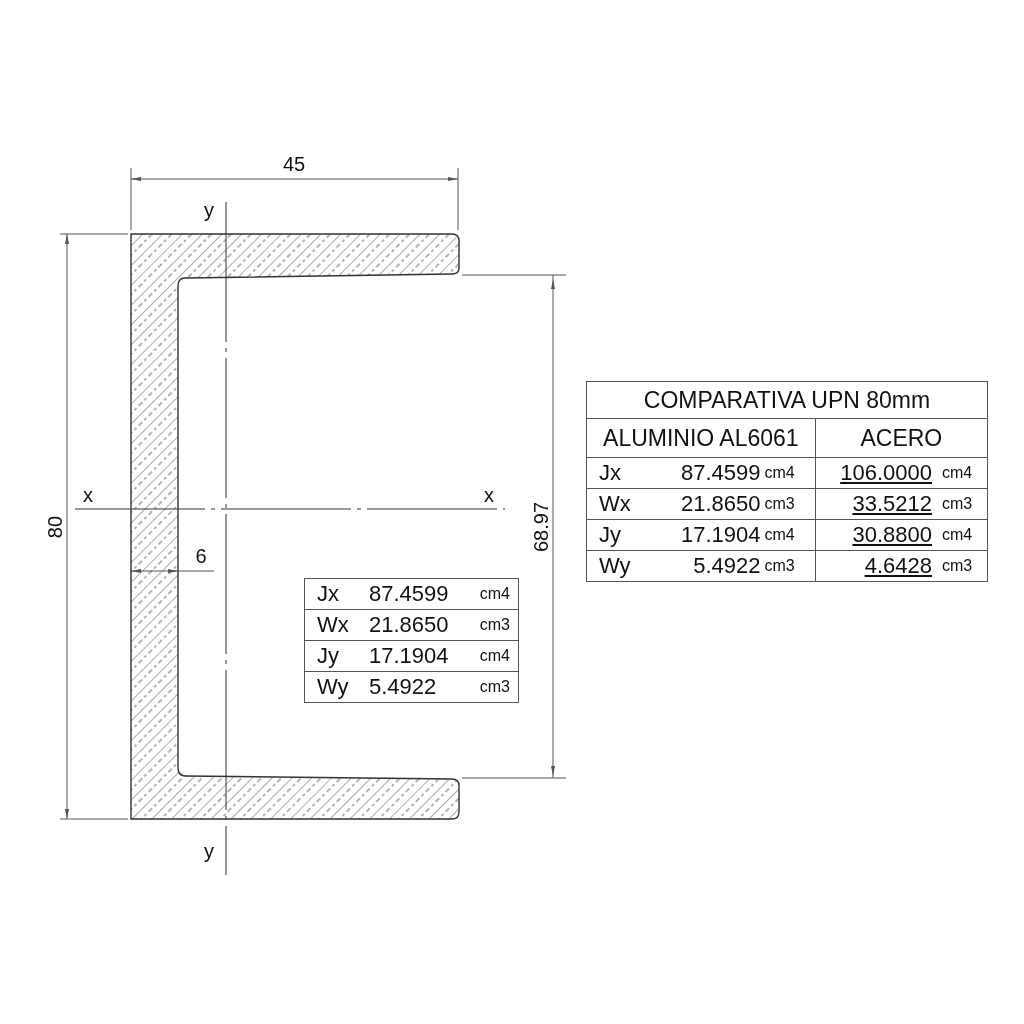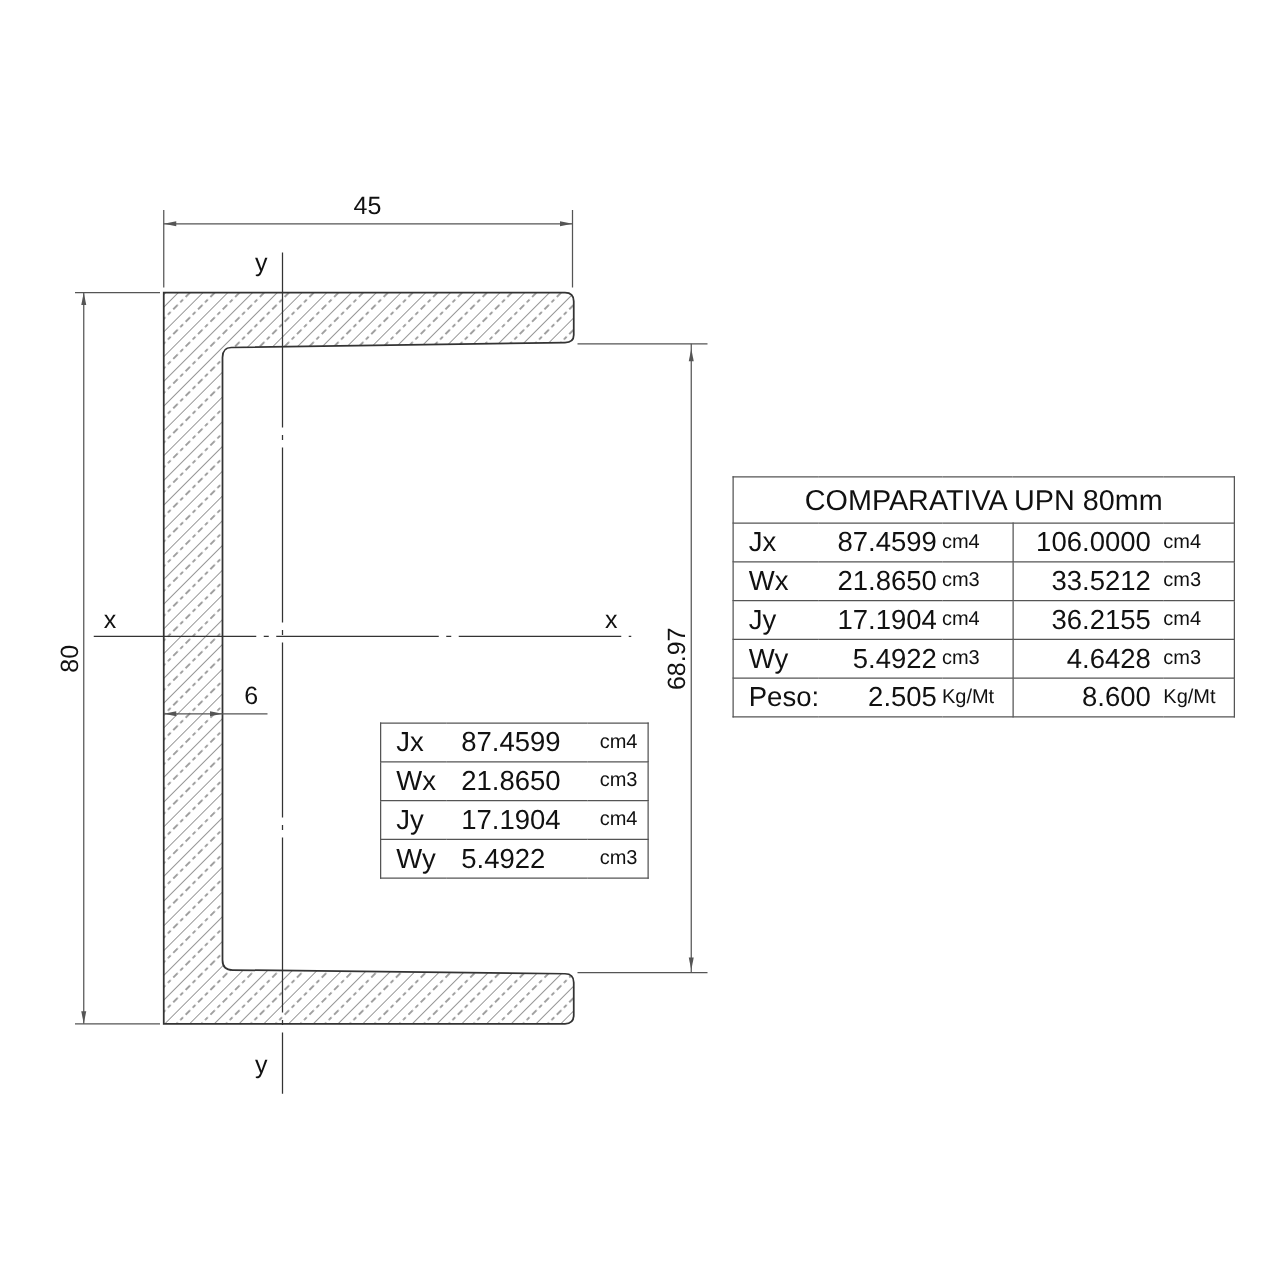--- a/index.html
+++ b/index.html
@@ -117,6 +117,10 @@
     <td class="title" colspan="5">COMPARATIVA UPN 80mm</td>
   </tr>
   <tr>
+    <td class="head" colspan="3">ALUMINIO AL6061</td>
+    <td class="head" colspan="2">ACERO</td>
+  </tr>
+  <tr>
     <td class="sym">Jx</td>
     <td class="val">87.4599</td>
     <td class="unit">cm4</td>

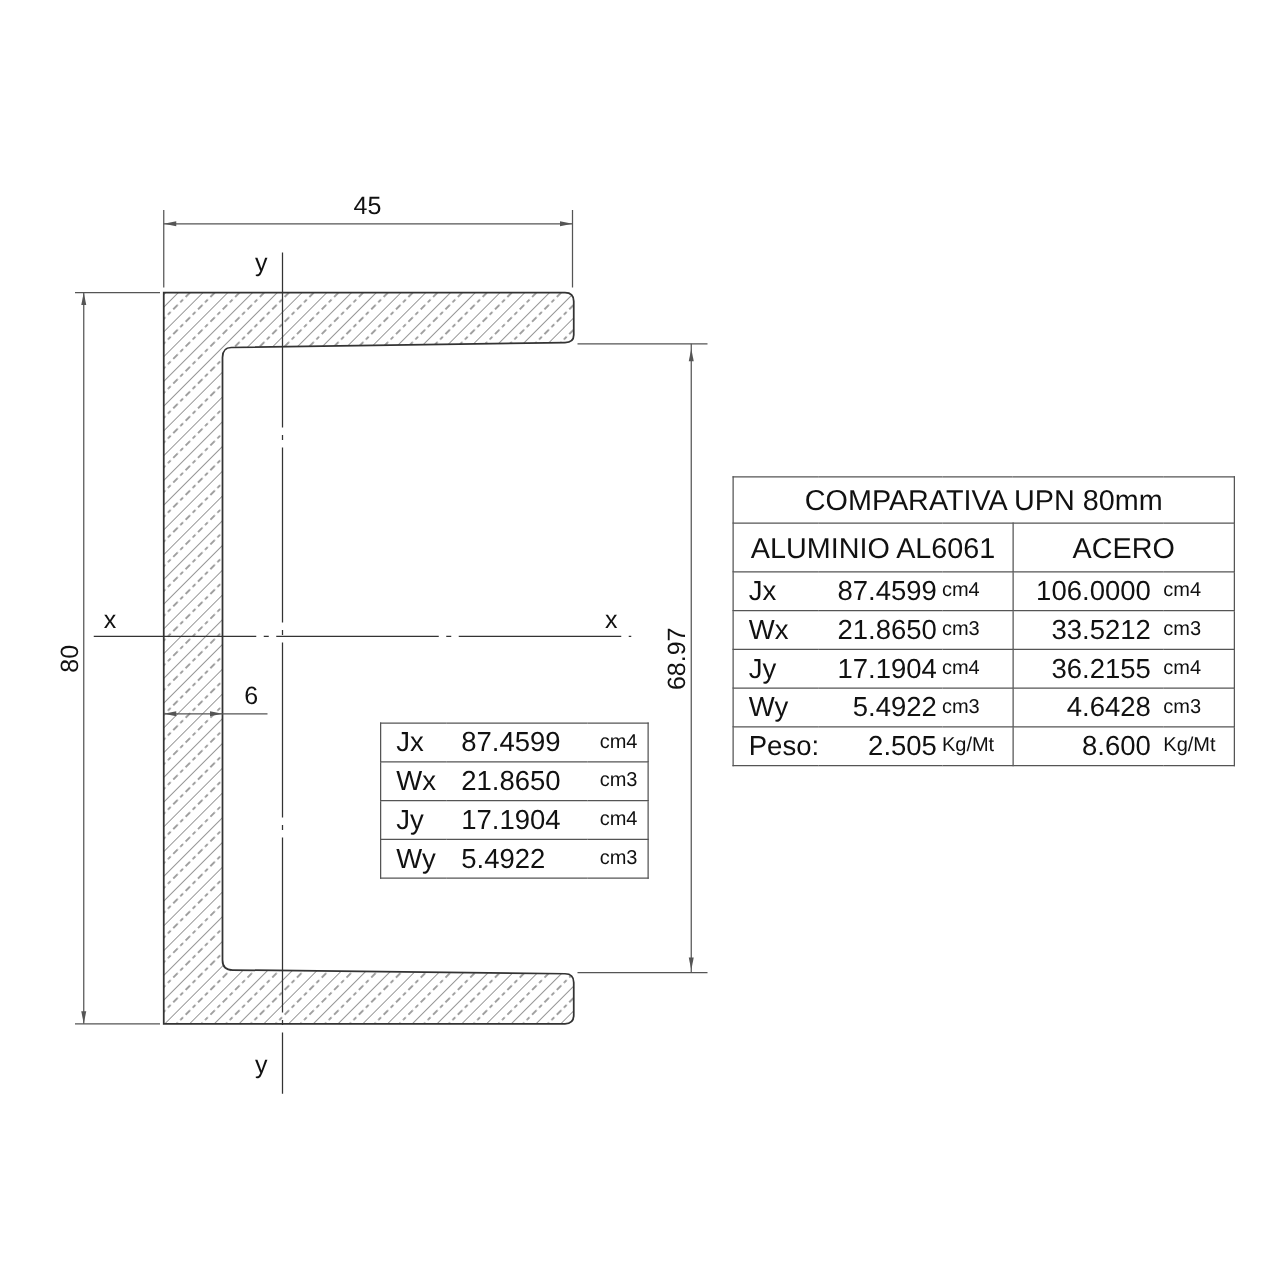--- a/index.html
+++ b/index.html
@@ -22,7 +22,7 @@
   #compare-table .sym { padding-left: 12px; border-right: none; width: 50px; }
   #compare-table .val { border-left: none; border-right: none; text-align: right; padding-right: 4px; }
   #compare-table .unit { border-left: none; font-size: 16px; padding-right: 6px; }
-  #compare-table .sval { border-right: none; text-align: right; padding-right: 10px; }
+  #compare-table .sval { border-right: none; text-align: right; padding-right: 10px; text-decoration: underline; }
   #compare-table .sunit { border-left: none; font-size: 16px; padding-right: 6px; }
 </style>
 </head>

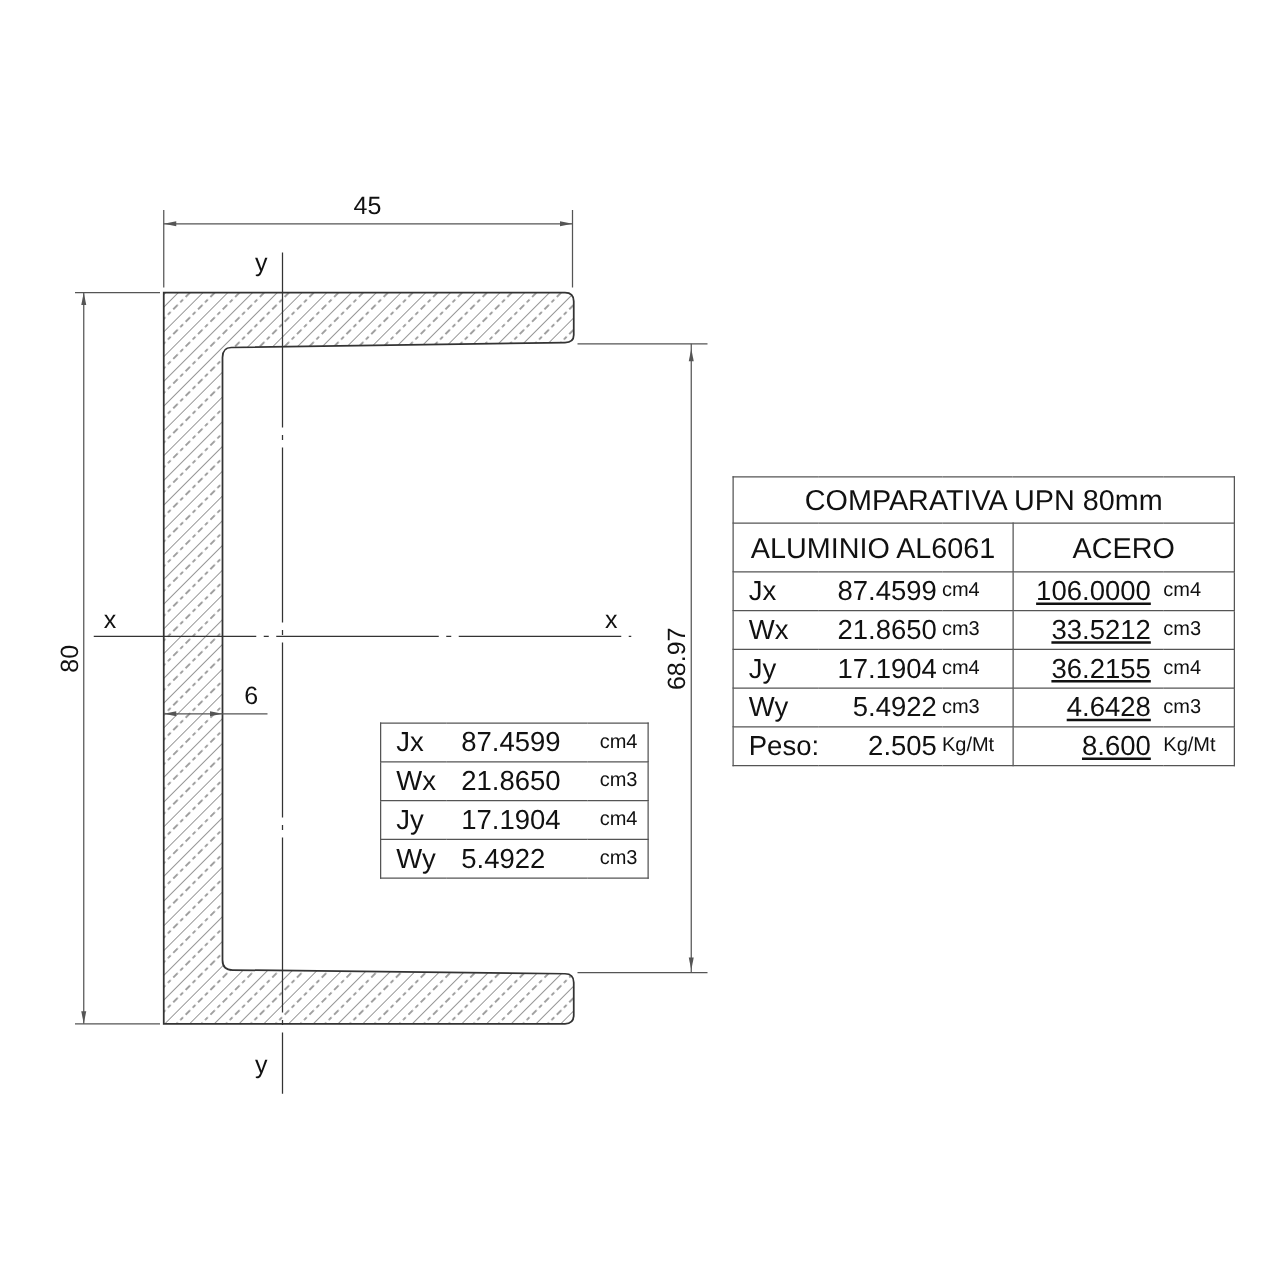--- a/index.html
+++ b/index.html
@@ -138,7 +138,7 @@
     <td class="sym">Jy</td>
     <td class="val">17.1904</td>
     <td class="unit">cm4</td>
-    <td class="sval">36.2155</td>
+    <td class="sval">30.8800</td>
     <td class="sunit">cm4</td>
   </tr>
   <tr>

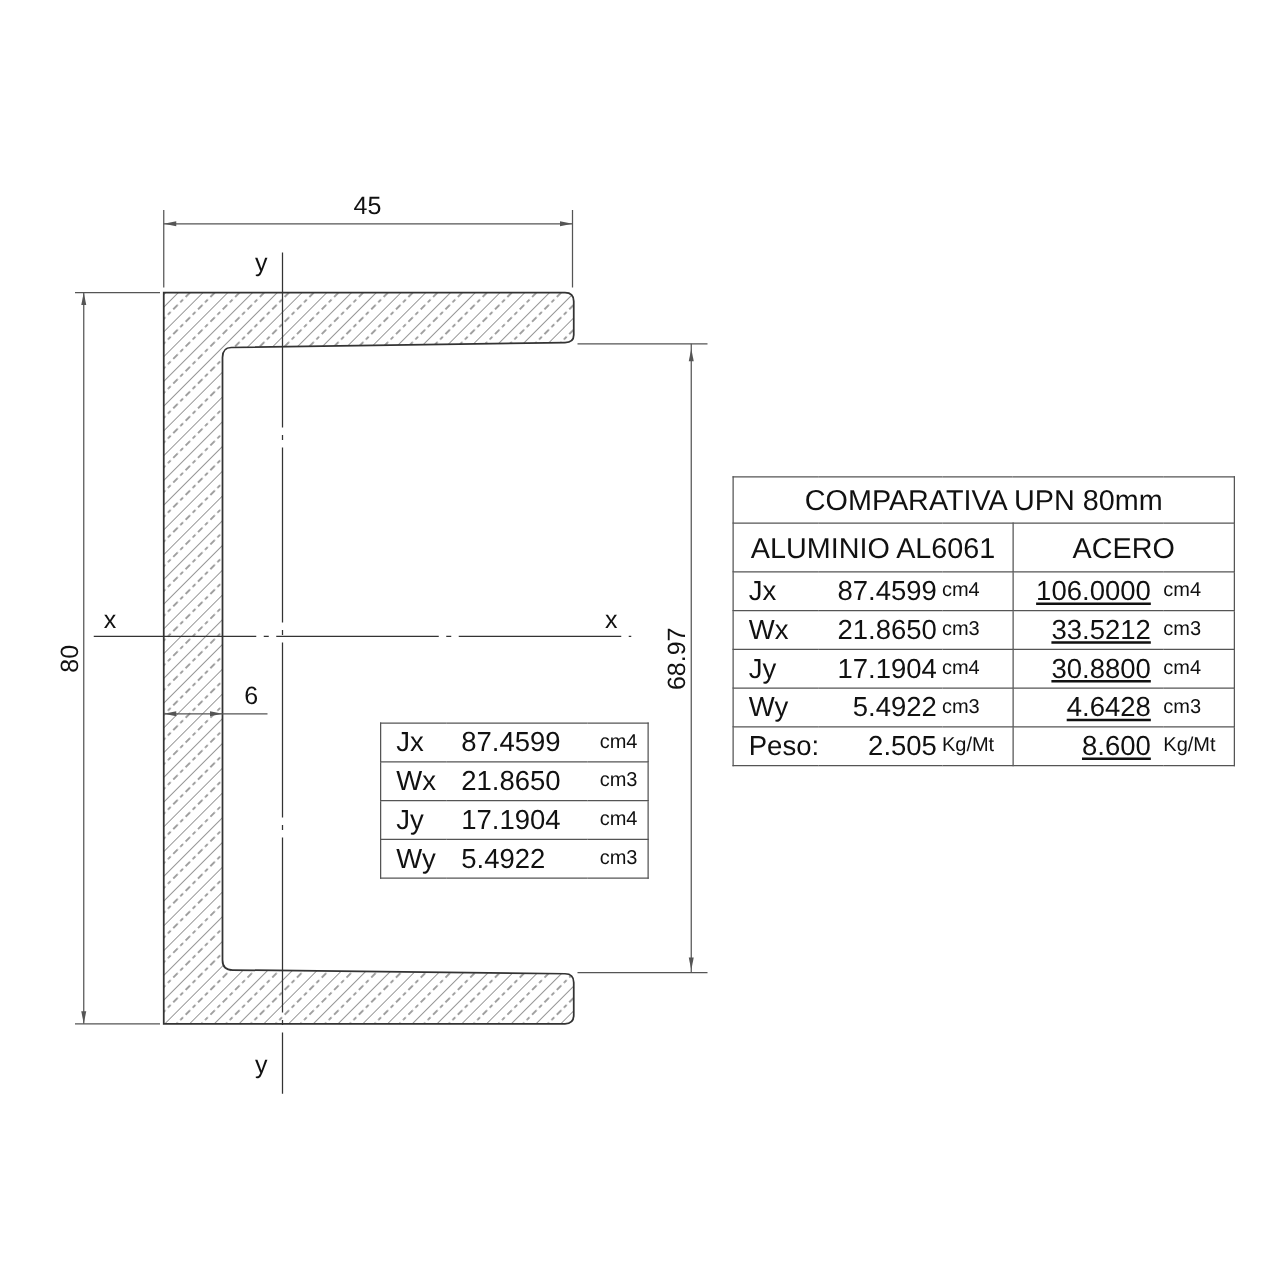--- a/index.html
+++ b/index.html
@@ -148,13 +148,6 @@
     <td class="sval">4.6428</td>
     <td class="sunit">cm3</td>
   </tr>
-  <tr>
-    <td class="sym">Peso:</td>
-    <td class="val">2.505</td>
-    <td class="unit">Kg/Mt</td>
-    <td class="sval">8.600</td>
-    <td class="sunit">Kg/Mt</td>
-  </tr>
 </tbody>
   </table>
 

